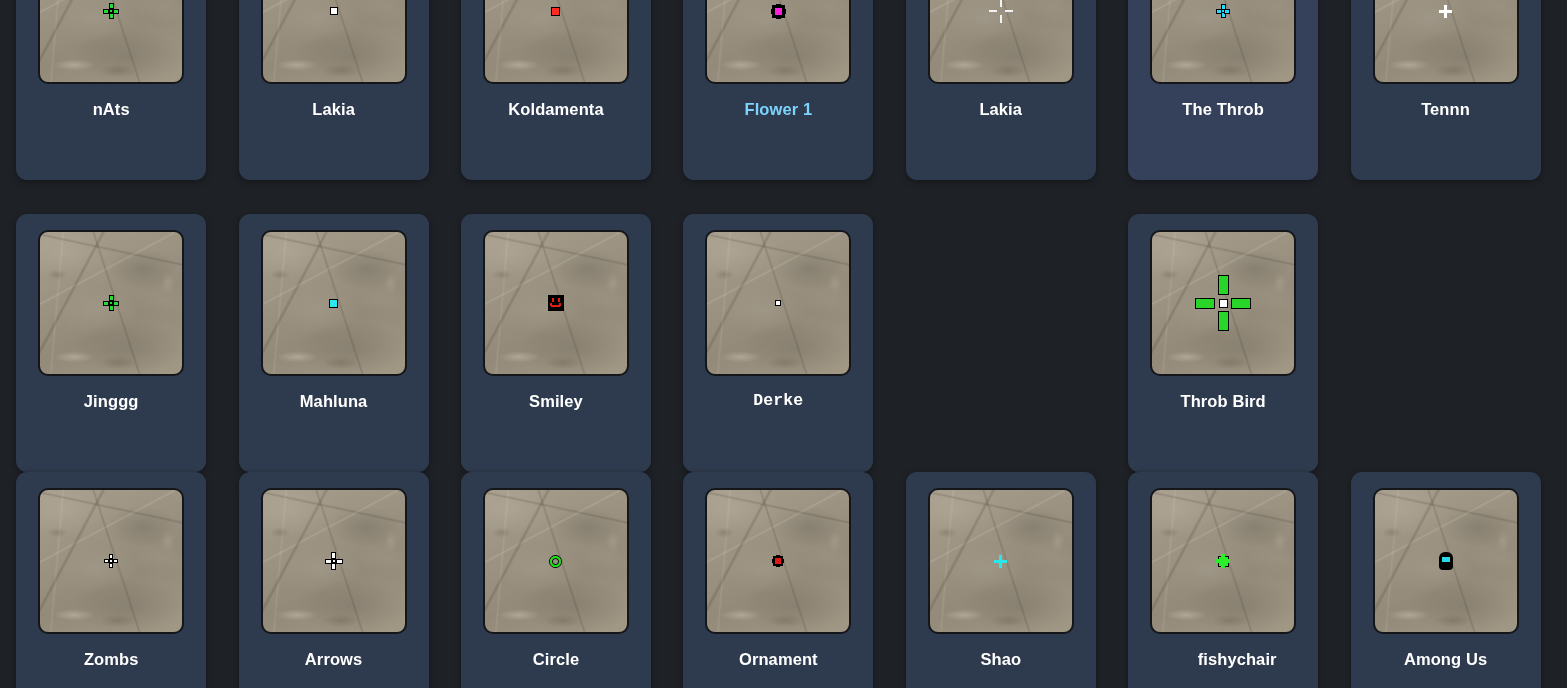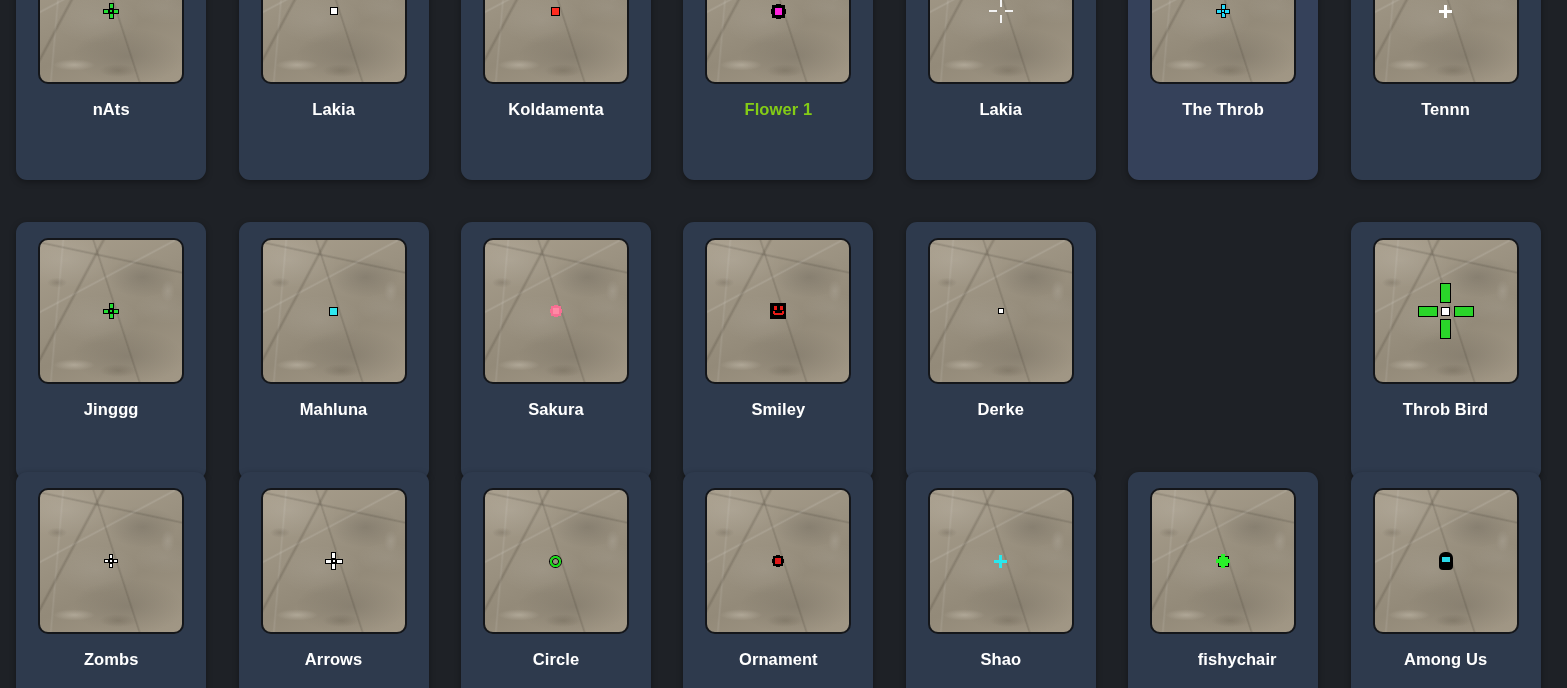--- a/index.html
+++ b/index.html
@@ -181,7 +181,7 @@
               <i style="position:absolute;left:50%;top:50%;width:7px;height:7px;margin-left:-3.5px;margin-top:-3.5px;background:#ff22dd;"></i>
             </div>
           </div>
-          <div class="label" style="color: #84cc16;">Flower 1</div>
+          <div class="label" style="color: #7dd3fc;">Flower 1</div>
         </div>
       </div>
       <div class="cell">

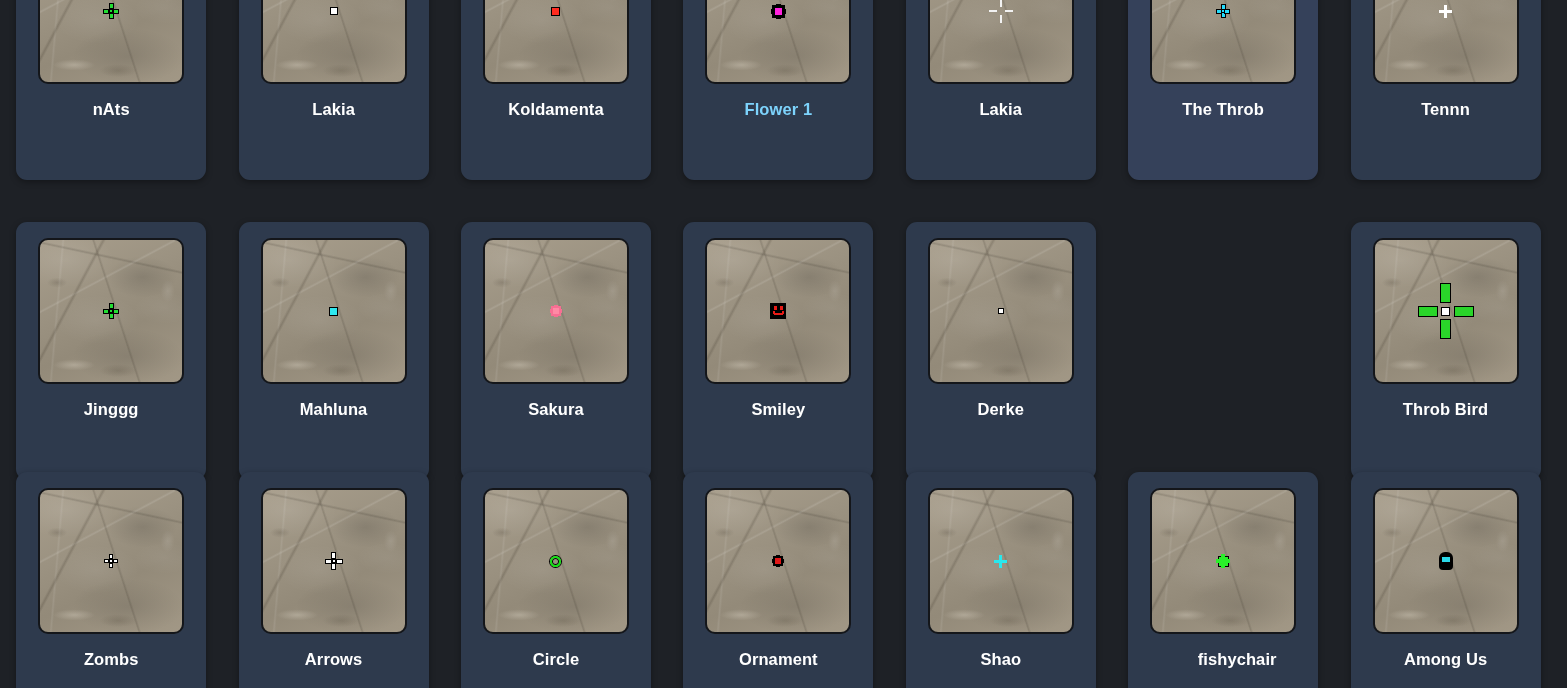--- a/index.html
+++ b/index.html
@@ -27,7 +27,7 @@
     justify-content: flex-start;
   }
   .row-0 { top: -78px; }
-  .row-1 { top: 222px; }
+  .row-1 { top: 214px; }
   .row-2 { top: 472px; }
 
   .cell {

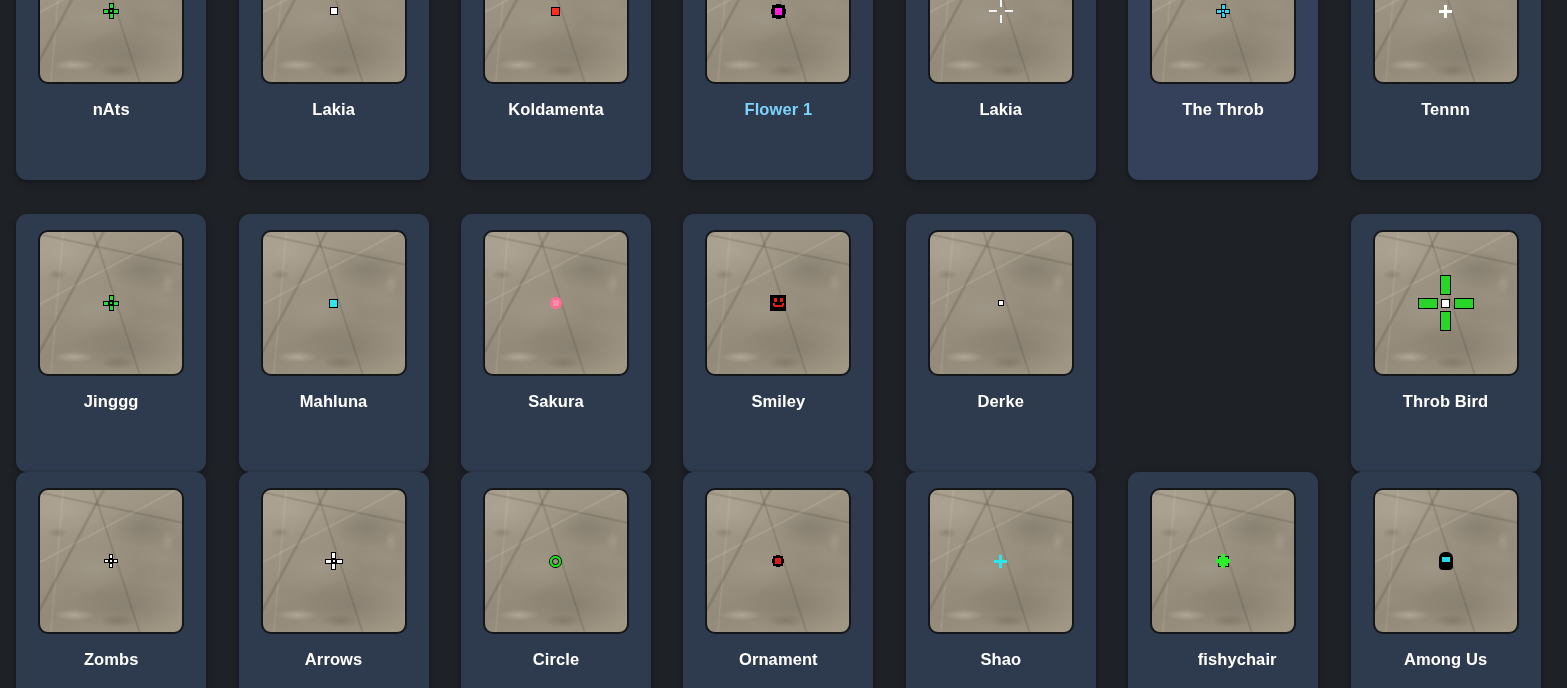--- a/index.html
+++ b/index.html
@@ -252,24 +252,6 @@
         <div class="card" style="background: rgb(46, 58, 77);">
           <div class="thumb">
             <div class="xh">
-              <i style="position:absolute;left:50%;top:50%;width:4px;height:4px;margin-left:-2px;margin-top:-6px;background:#f76f93;"></i>
-              <i style="position:absolute;left:50%;top:50%;width:4px;height:4px;margin-left:-2px;margin-top:2px;background:#f76f93;"></i>
-              <i style="position:absolute;left:50%;top:50%;width:4px;height:4px;margin-left:-6px;margin-top:-2px;background:#f76f93;"></i>
-              <i style="position:absolute;left:50%;top:50%;width:4px;height:4px;margin-left:2px;margin-top:-2px;background:#f76f93;"></i>
-              <i style="position:absolute;left:50%;top:50%;width:4px;height:4px;margin-left:-5px;margin-top:-5px;background:#f76f93;"></i>
-              <i style="position:absolute;left:50%;top:50%;width:4px;height:4px;margin-left:1px;margin-top:-5px;background:#f76f93;"></i>
-              <i style="position:absolute;left:50%;top:50%;width:4px;height:4px;margin-left:-5px;margin-top:1px;background:#f76f93;"></i>
-              <i style="position:absolute;left:50%;top:50%;width:4px;height:4px;margin-left:1px;margin-top:1px;background:#f76f93;"></i>
-              <i style="position:absolute;left:50%;top:50%;width:6px;height:6px;margin-left:-3px;margin-top:-3px;background:#ff8aa5;"></i>
-            </div>
-          </div>
-          <div class="label" style="color: rgb(255, 255, 255);">Sakura</div>
-        </div>
-      </div>
-      <div class="cell">
-        <div class="card" style="background: rgb(46, 58, 77);">
-          <div class="thumb">
-            <div class="xh">
               <i style="position:absolute;left:50%;top:50%;width:16px;height:16px;margin-left:-8px;margin-top:-8px;background:#000000;"></i>
               <i style="position:absolute;left:50%;top:50%;width:2.5px;height:4px;margin-left:-4.25px;margin-top:-5px;background:#e81b16;"></i>
               <i style="position:absolute;left:50%;top:50%;width:2.5px;height:4px;margin-left:1.75px;margin-top:-5px;background:#e81b16;"></i>

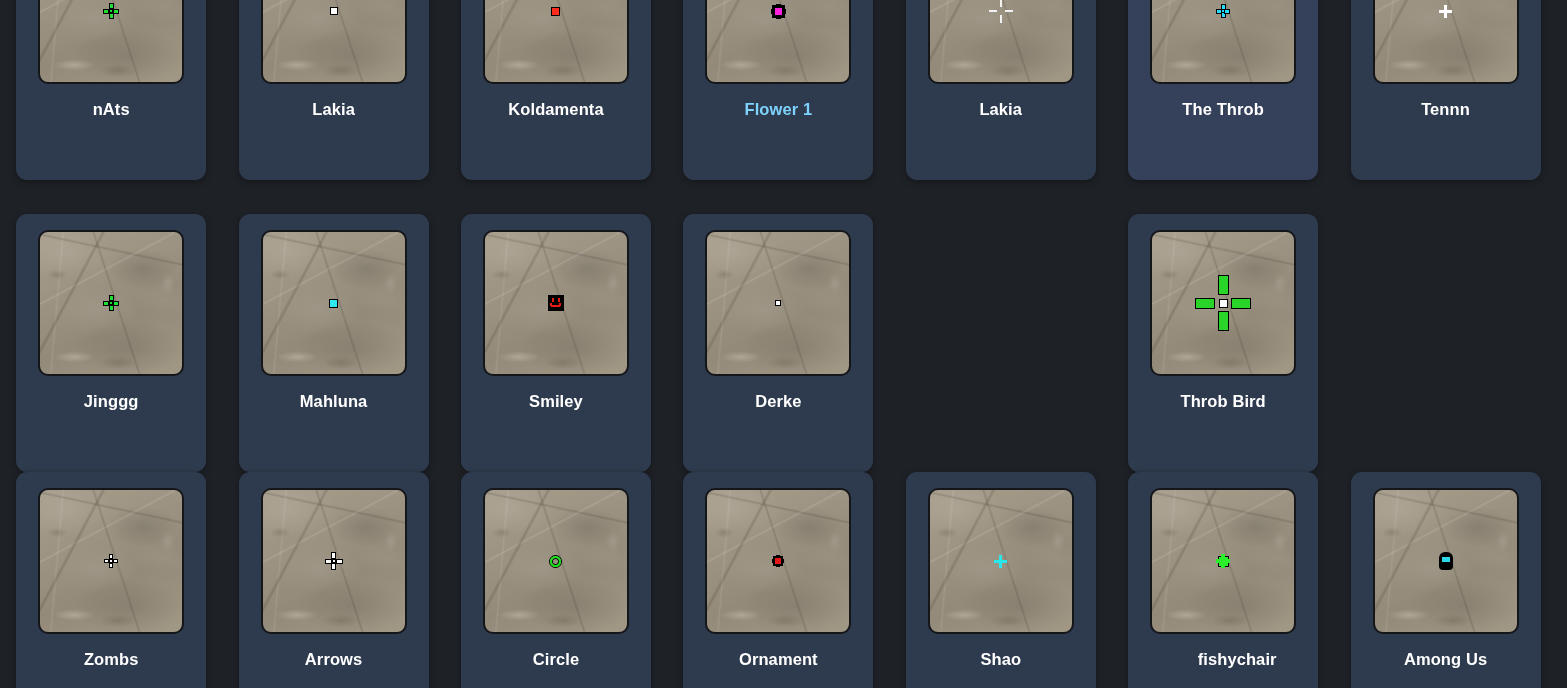--- a/index.html
+++ b/index.html
@@ -264,7 +264,7 @@
         </div>
       </div>
       <div class="cell">
-        <div class="card" style="background: rgb(46, 58, 77);">
+        <div class="card" style="background: rgb(46, 58, 77); font-family: Liberation Mono, monospace;">
           <div class="thumb">
             <div class="xh">
               <i style="position:absolute;left:50%;top:50%;width:4px;height:4px;margin-left:-2px;margin-top:-2px;background:#ffffff;box-shadow:0 0 0 1px #000000;"></i>

